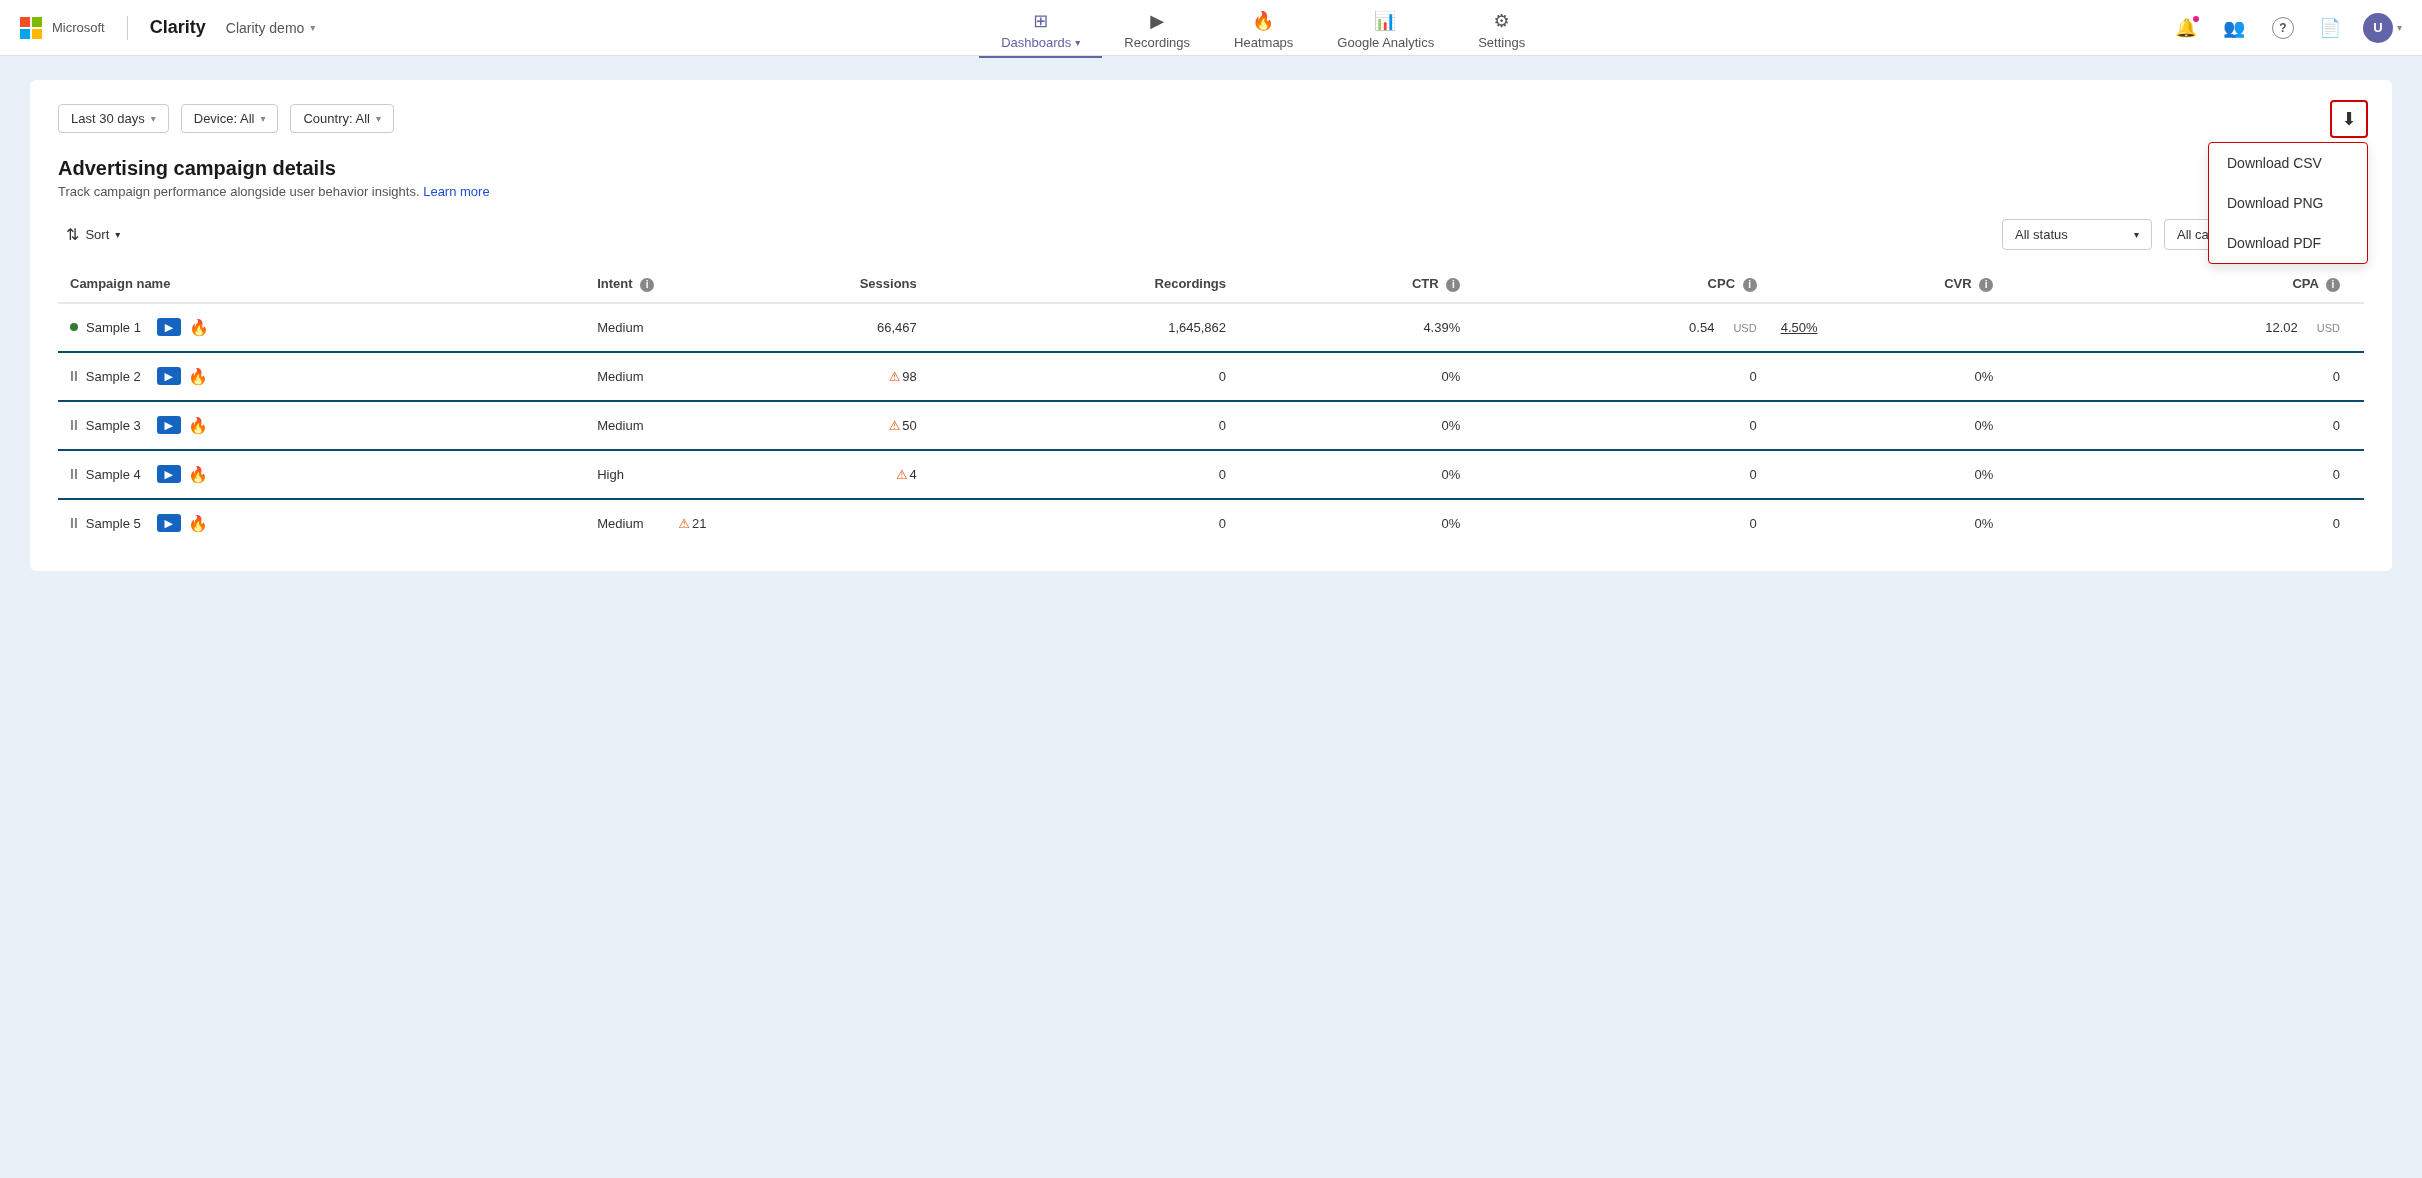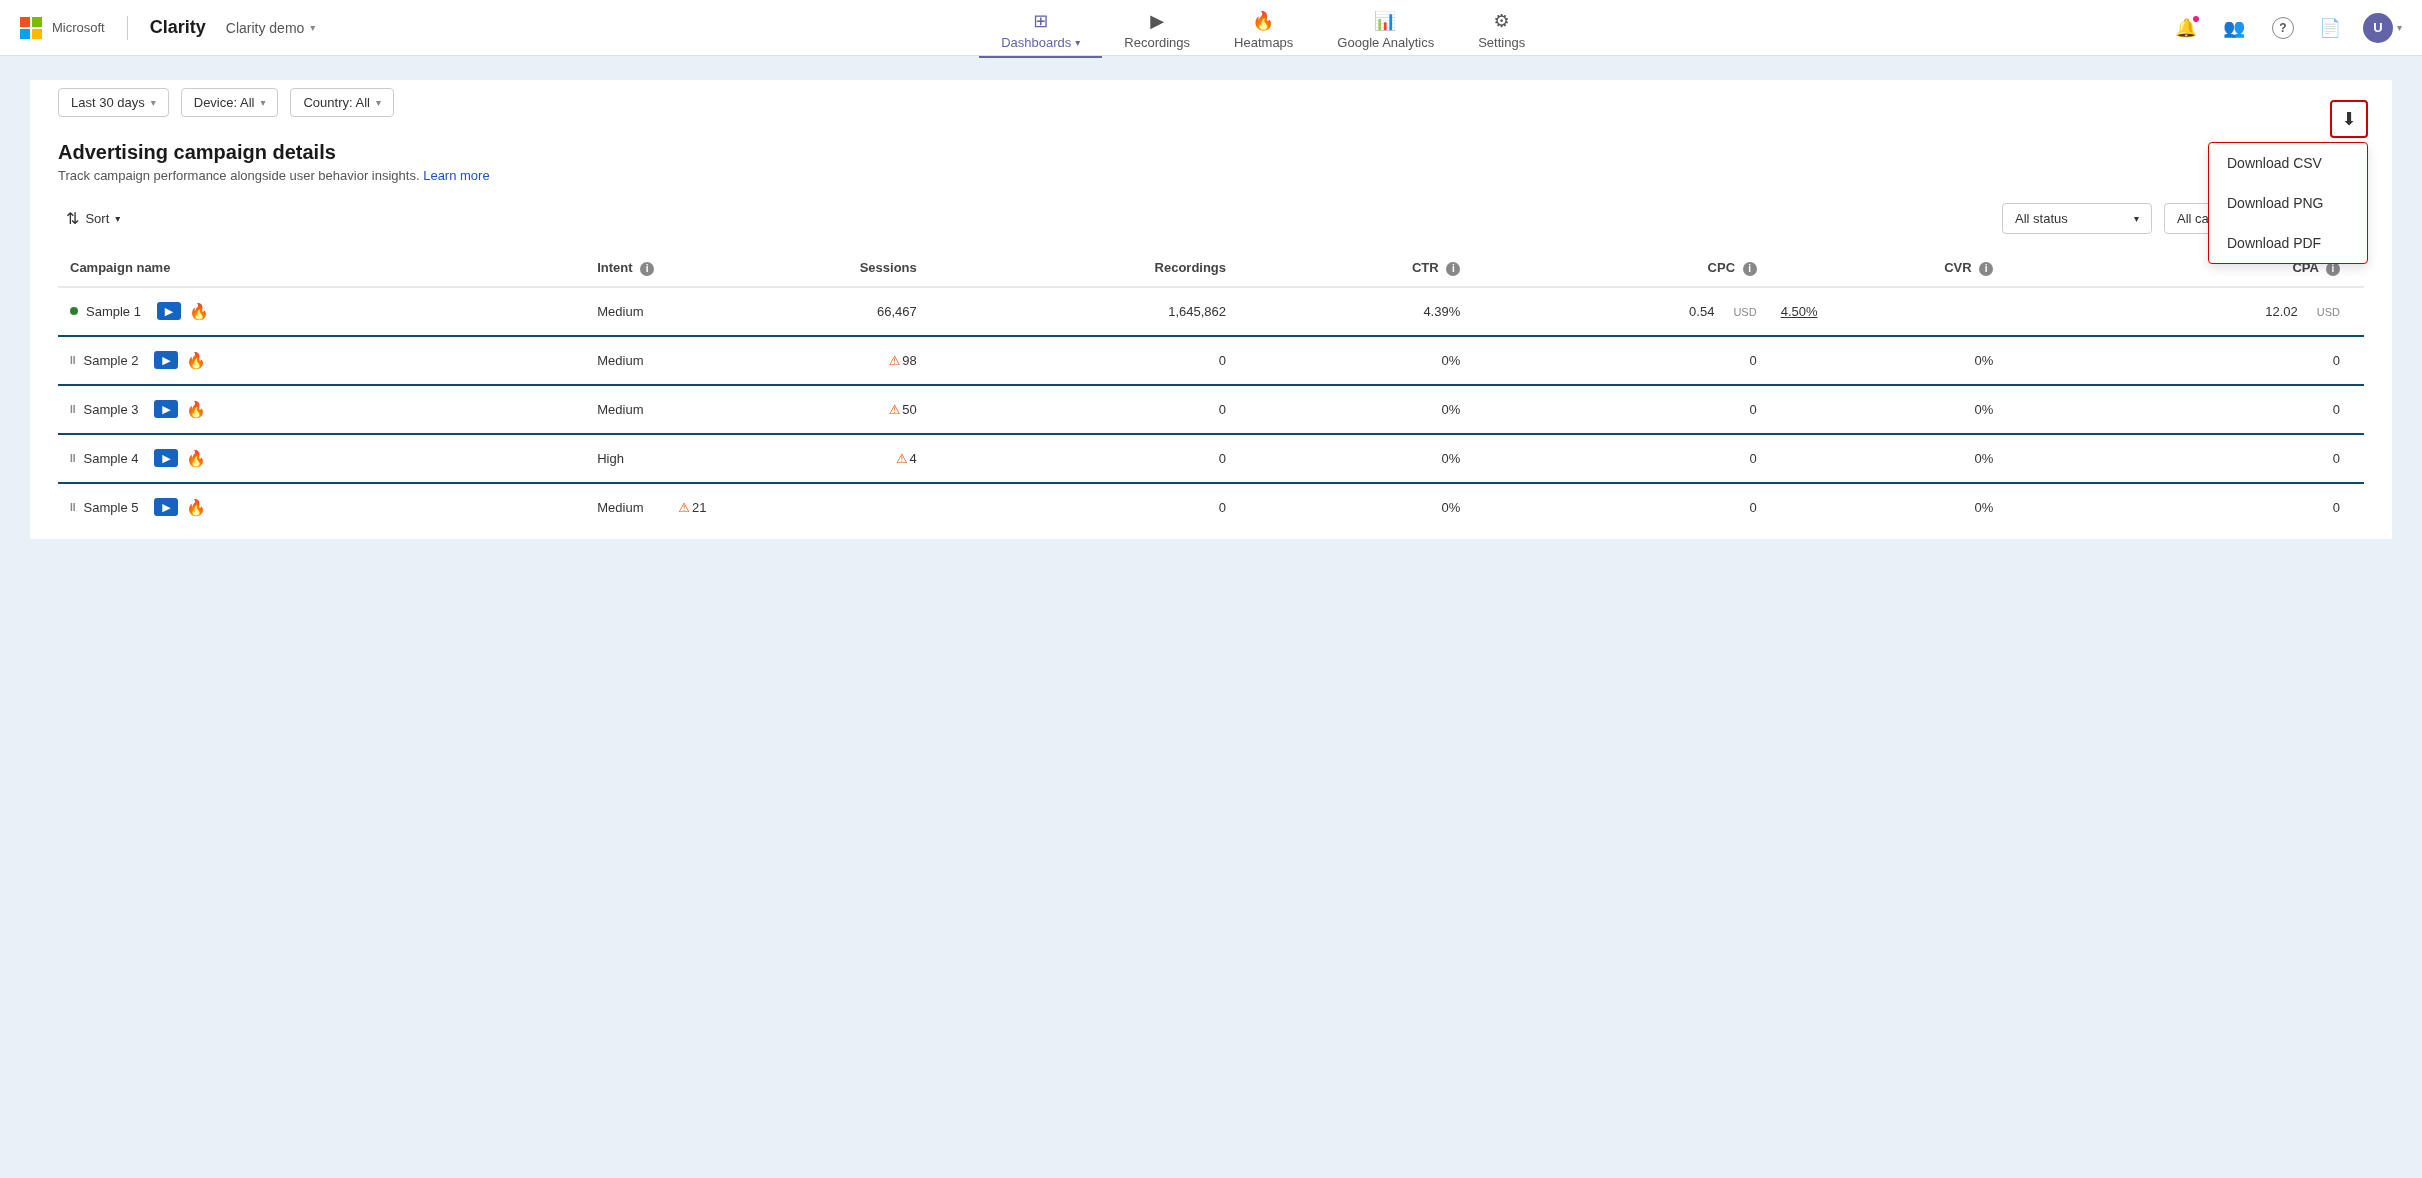--- a/index.html
+++ b/index.html
@@ -113,8 +113,8 @@
     }
     .content-card {
       background: #fff;
-      border-radius: 1px;
-      padding: 8px 28px;
+      border-radius: 6px;
+      padding: 24px 28px;
       position: relative;
     }
 

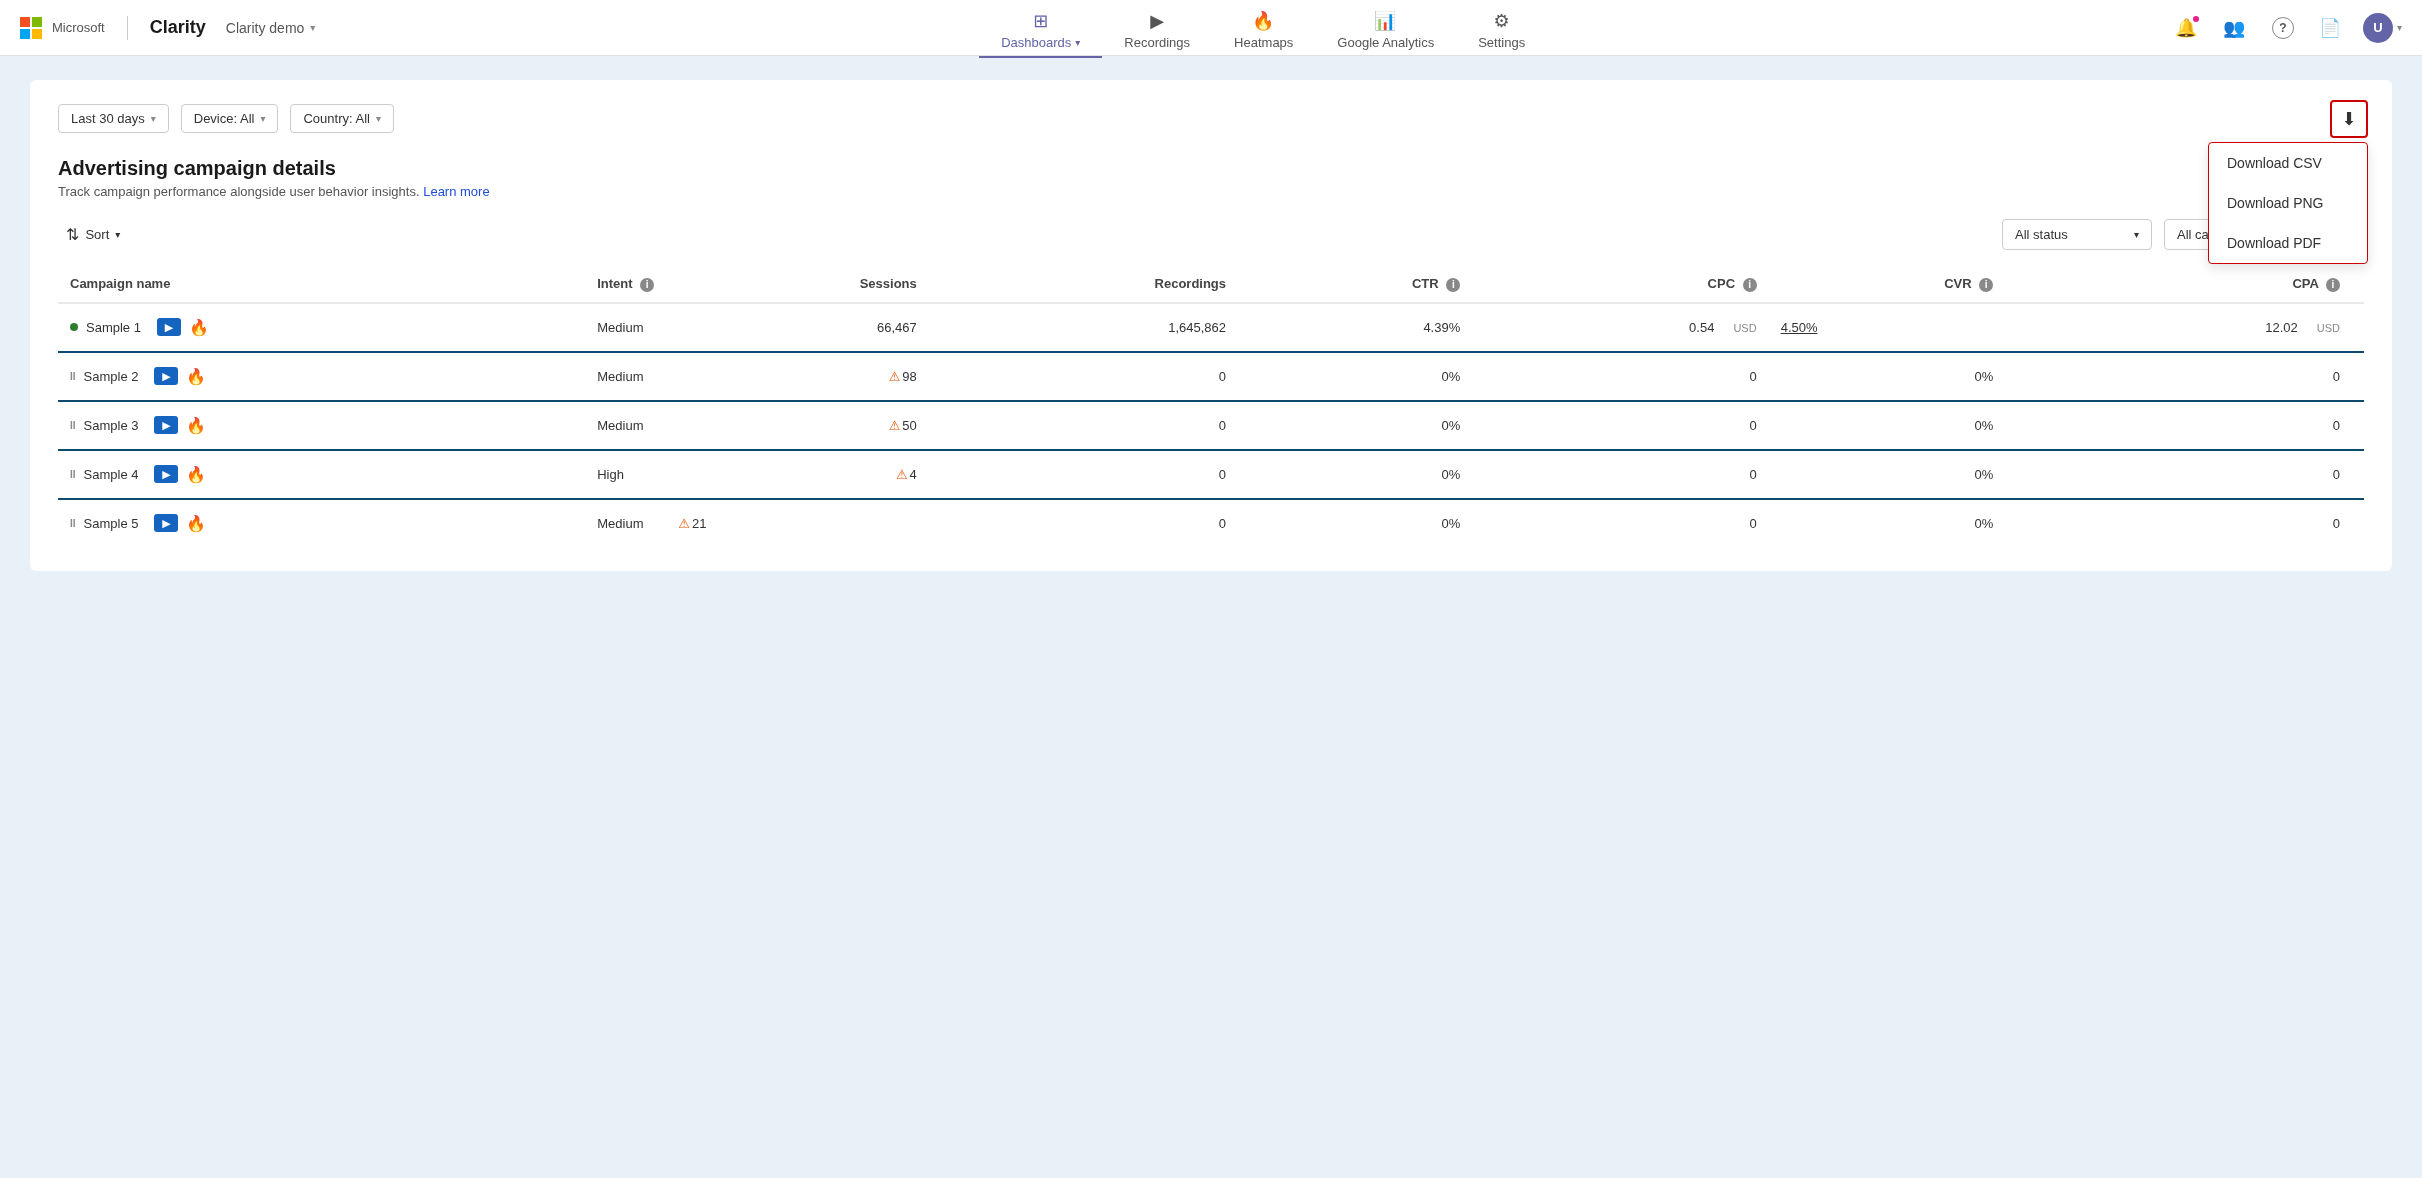--- a/index.html
+++ b/index.html
@@ -244,7 +244,7 @@
       flex-shrink: 0;
     }
     .status-pause {
-      font-size: 10px; color: #888;
+      font-size: 14px; color: #888;
       font-weight: 700;
     }
     .icon-video {

